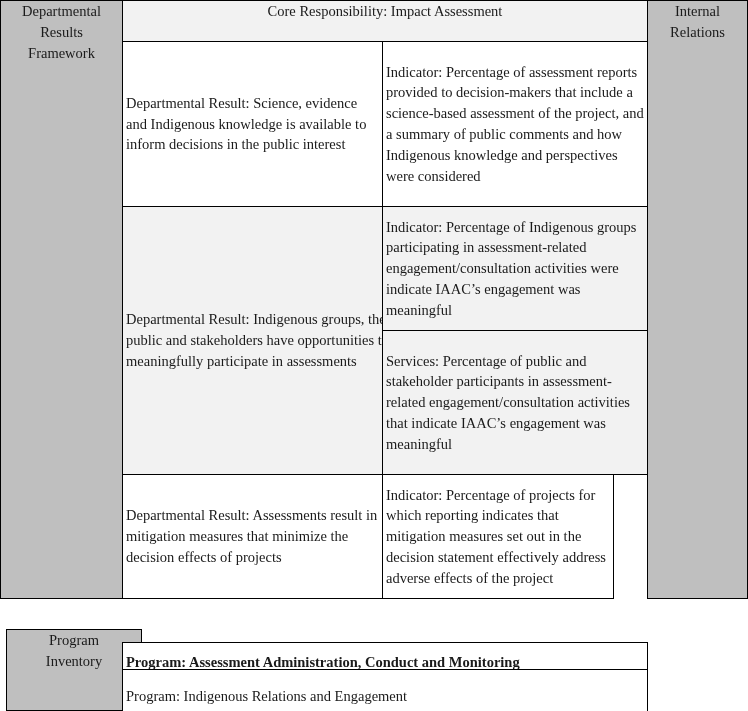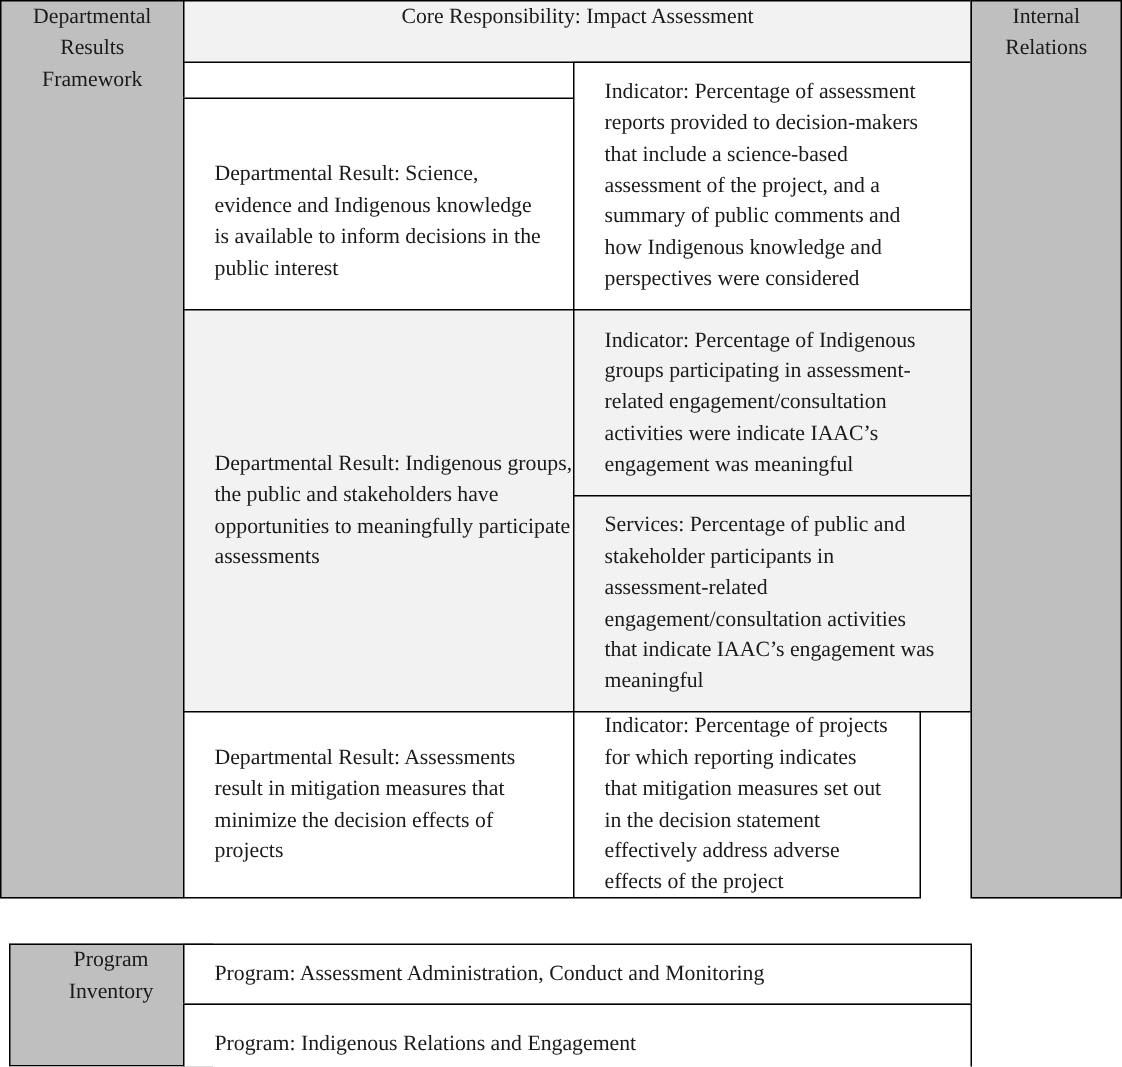--- a/index.html
+++ b/index.html
@@ -15,7 +15,7 @@
   .white { background: #ffffff; }
   .center { display: flex; align-items: flex-start; justify-content: center; text-align: center; }
   .vcenter { display: flex; align-items: center; }
-  .pad { padding: 0 20px; }
+  .pad { padding: 0 3px; }
   .txt { display: block; }
 </style>
 </head>

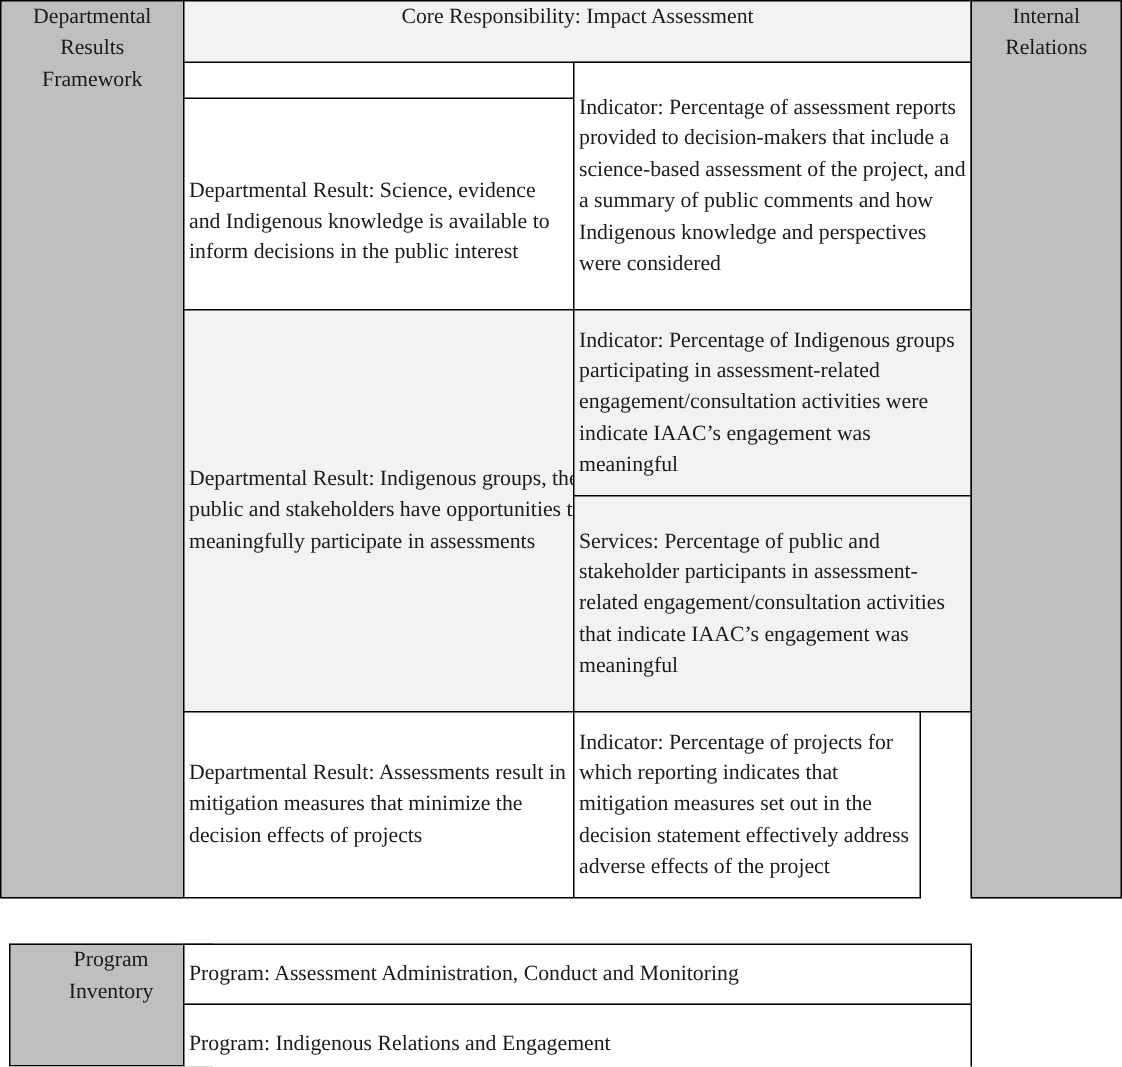--- a/index.html
+++ b/index.html
@@ -35,7 +35,7 @@
     <span>Core Responsibility: Impact Assessment</span>
   </div>
 
-  <div class="box b white vcenter pad" style="left:122px; top:41px; width:261px; height:166px;margin-top:24px;">
+  <div class="box b white vcenter pad" style="left:122px; top:41px; width:261px; height:166px;">
     <span>Departmental Result: Science, evidence and Indigenous knowledge is available to inform decisions in the public interest</span>
   </div>
   <div class="box b white vcenter pad" style="left:382px; top:41px; width:266px; height:166px;">

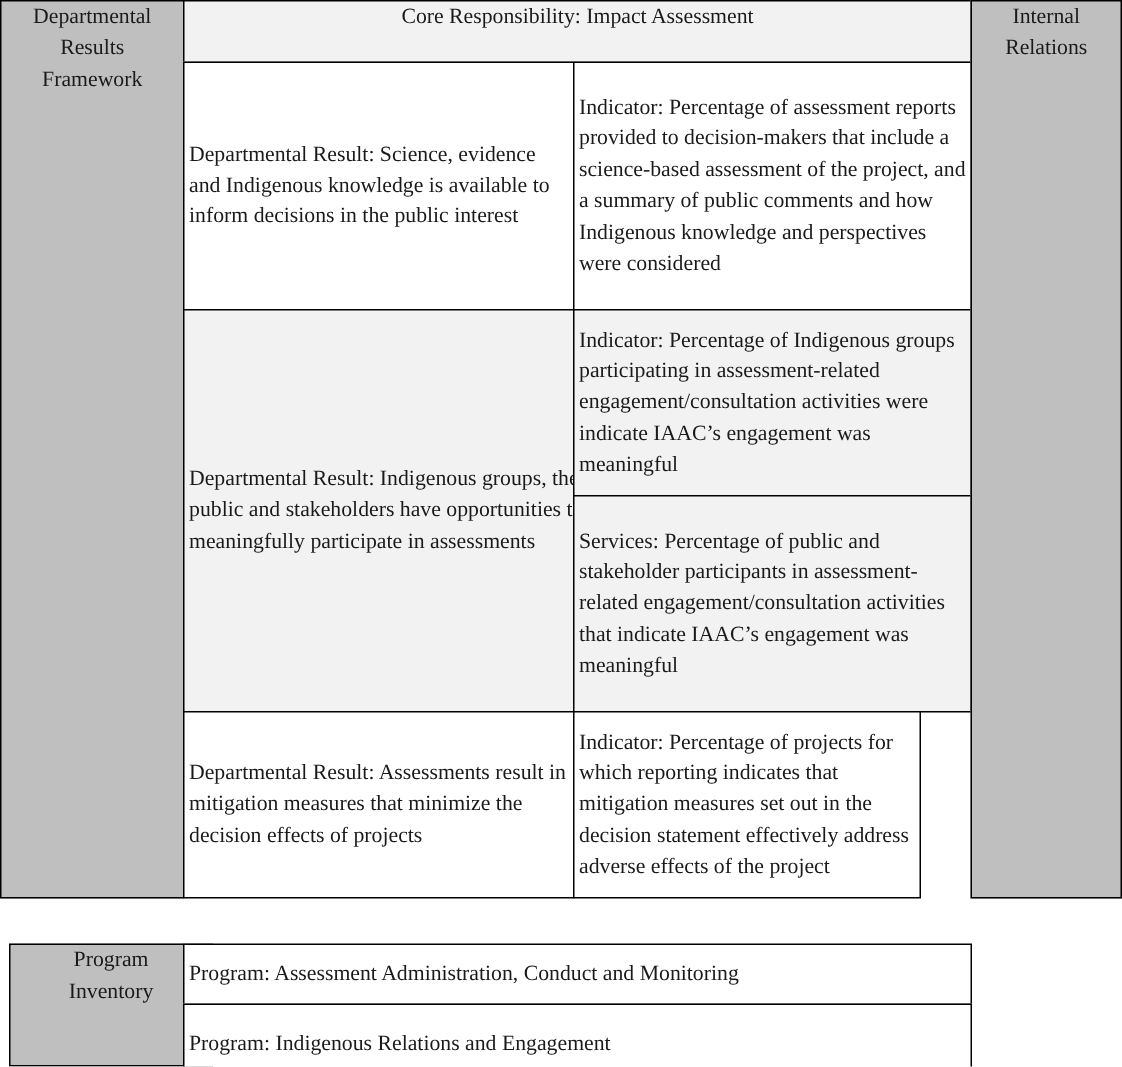--- a/index.html
+++ b/index.html
@@ -74,7 +74,7 @@
       <span class="txt">Inventory</span>
     </div>
   </div>
-  <div class="box b white vcenter pad" style="left:122px; top:629px; width:526px; height:41px;">
+  <div class="box b white vcenter pad" style="left:122px; top:642px; width:526px; height:41px;font-weight:bold;">
     <span>Program: Assessment Administration, Conduct and Monitoring</span>
   </div>
   <div class="box b white vcenter pad" style="left:122px; top:669px; width:526px; height:54px;">

